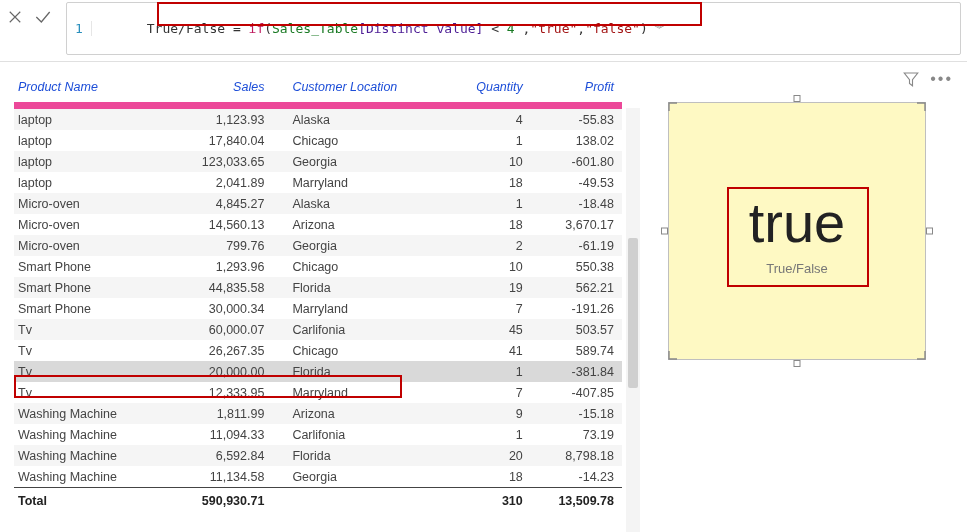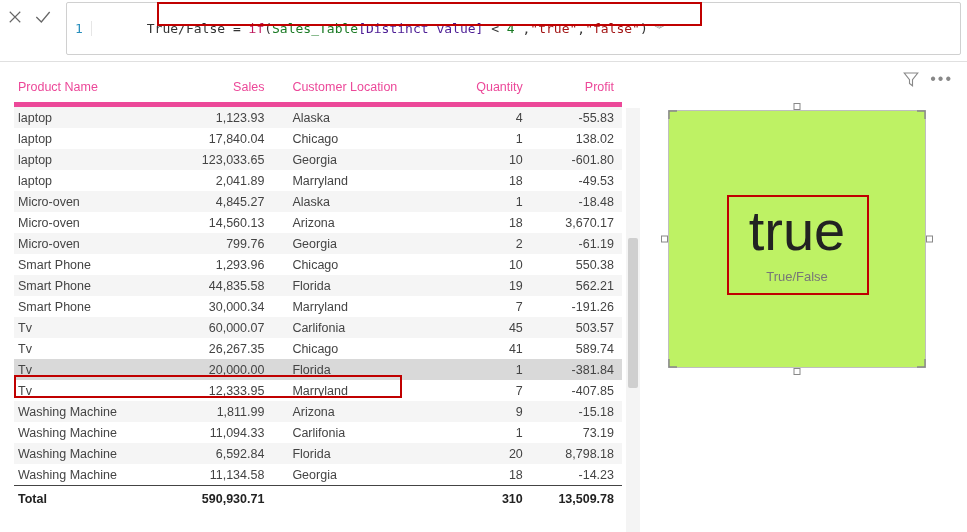--- a/index.html
+++ b/index.html
@@ -99,10 +99,11 @@
   table.data th {
     text-align: left;
     font-weight: 400;
-    color: #ec4899;
+    color: #1d4ed8;
     padding: 10px 8px 8px 4px;
-    border-bottom: 5px solid #ec4899;
+    border-bottom: 7px solid #ec4899;
     background: #fff;
+    font-style: italic;
   }
   table.data th.num, table.data td.num { text-align: right; }
   table.data td {

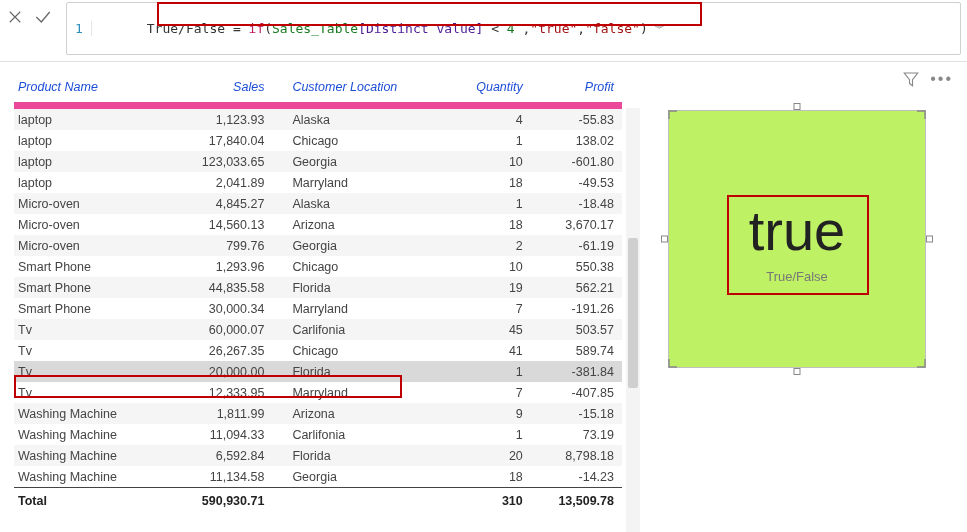--- a/index.html
+++ b/index.html
@@ -161,12 +161,12 @@
   .more-icon { font-size: 16px; letter-spacing: 2px; line-height: 18px; }
 
   .visual-frame {
-    margin-top: 40px;
+    margin-top: 32px;
     width: 258px;
     height: 258px;
     border: 1px solid #bfbfbf;
     position: relative;
-    background: #bef264;
+    background: #fef9c3;
   }
   .handle {
     position: absolute;

